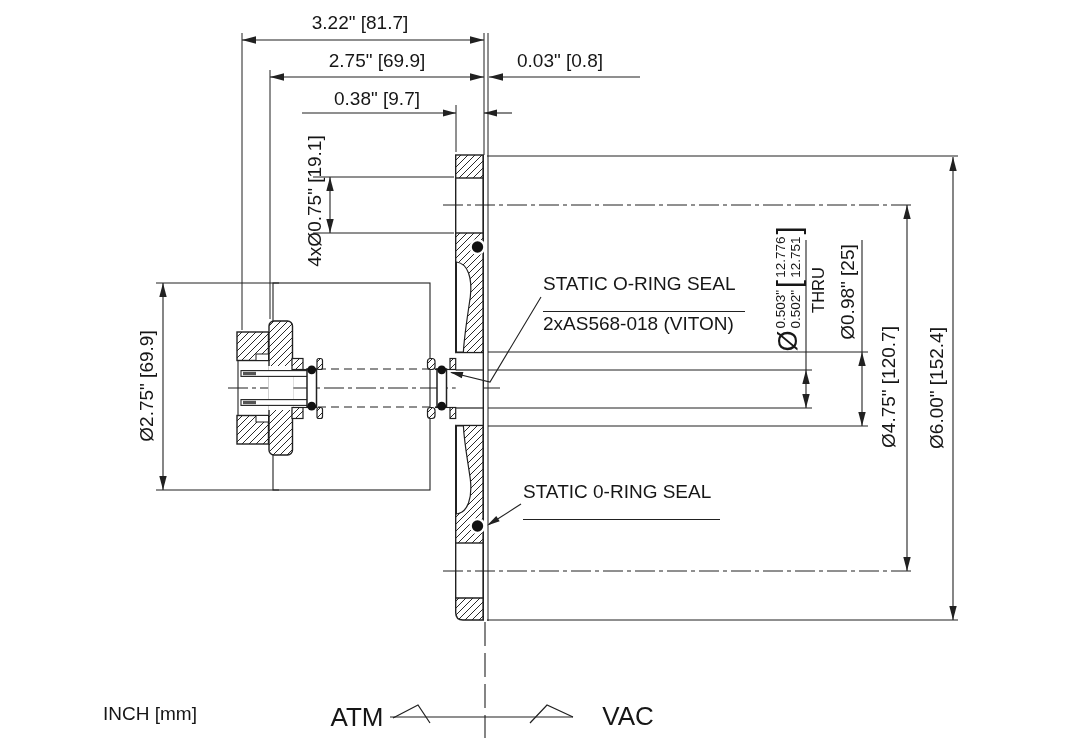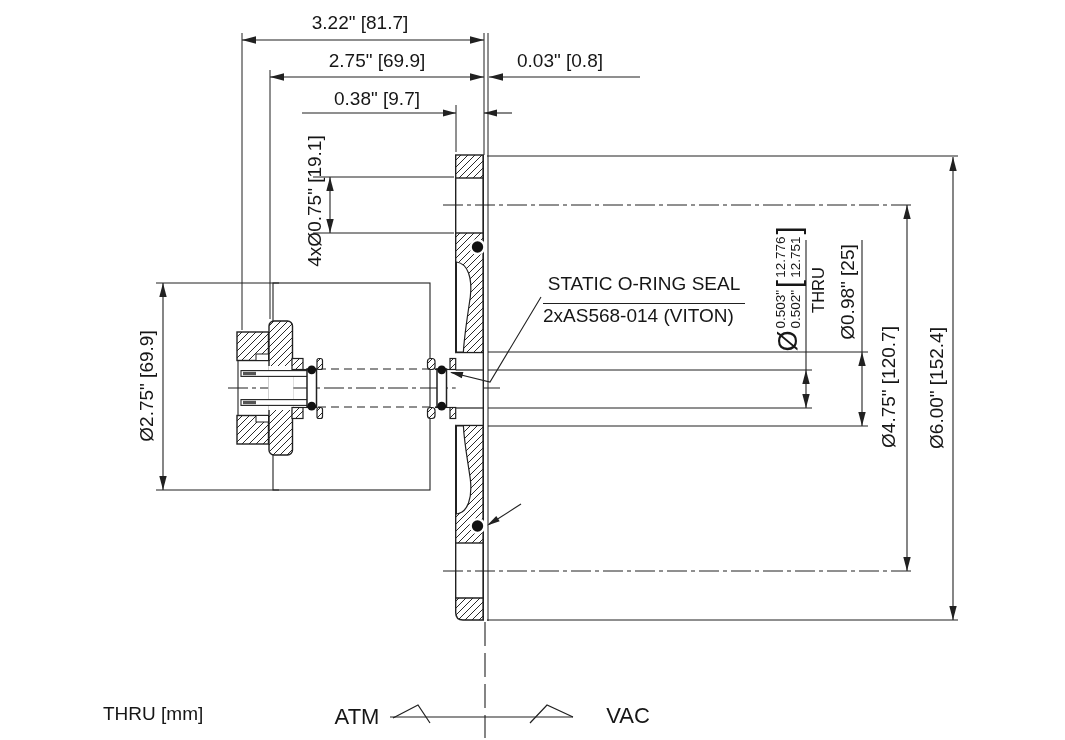--- a/index.html
+++ b/index.html
@@ -11,7 +11,7 @@
   .v{transform:translate(-50%,-50%) rotate(-90deg);}
   .big{font-size:22px;}
   .callout{position:absolute;font-size:19px;line-height:23px;white-space:nowrap;}
-  .ul{display:inline-block;border-bottom:1.6px solid #212121;padding-bottom:8px;text-align:center;}
+  .ul{display:inline-block;border-bottom:1.6px solid #212121;padding-bottom:16px;}
   .w202{min-width:202px;} .w197{min-width:197px;}
   .stackwrap{display:inline-flex;align-items:center;gap:2px;}
   .dia{font-size:27px;line-height:1;}

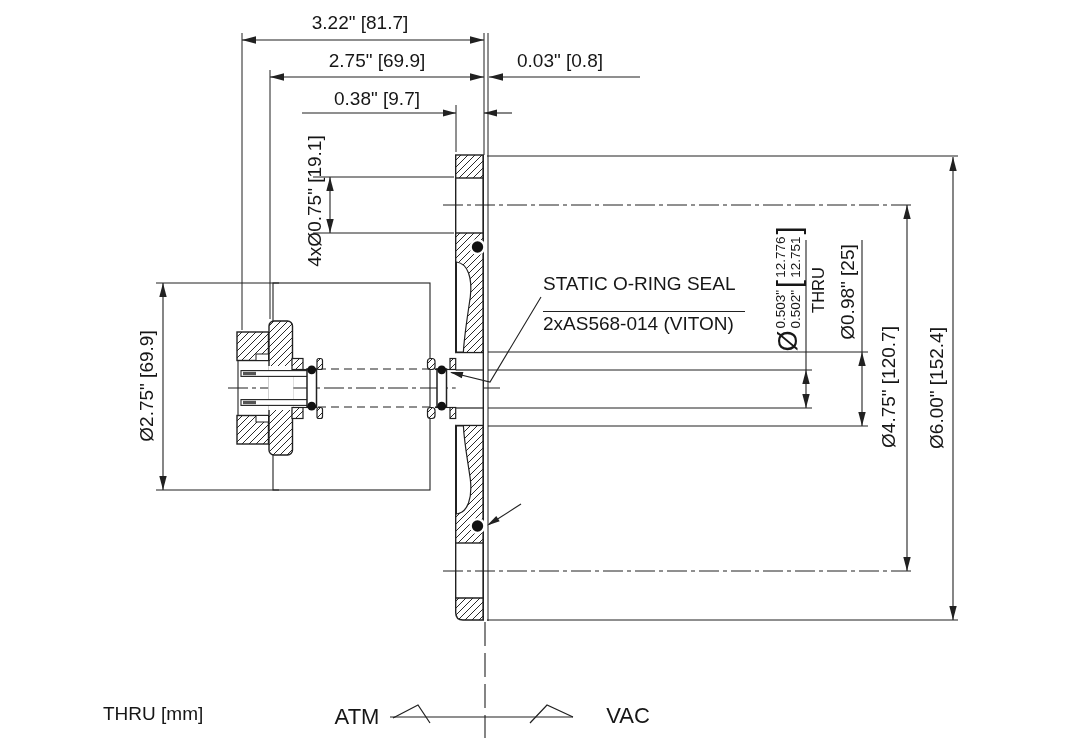--- a/index.html
+++ b/index.html
@@ -209,7 +209,7 @@
 
 <div class="callout" style="left:543px;top:272px">
   <span class="ul w202">STATIC O-RING SEAL</span><br>
-  <span>2xAS568-014 (VITON)</span>
+  <span>2xAS568-018 (VITON)</span>
 </div>
 
 <div class="callout" style="left:523px;top:480px">

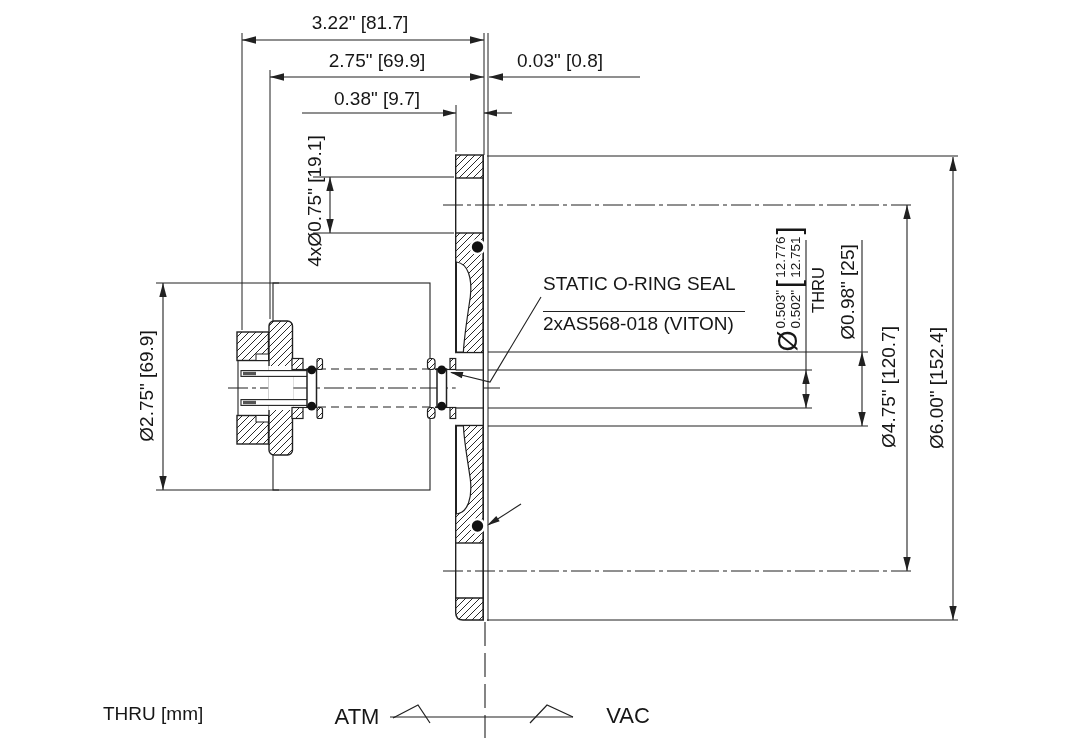--- a/index.html
+++ b/index.html
@@ -213,7 +213,7 @@
 </div>
 
 <div class="callout" style="left:523px;top:480px">
-  <br>
+  <span class="ul w197">STATIC 0-RING SEAL</span><br>
 </div>
 
 <div class="t" style="left:103px;top:703px">THRU [mm]</div>

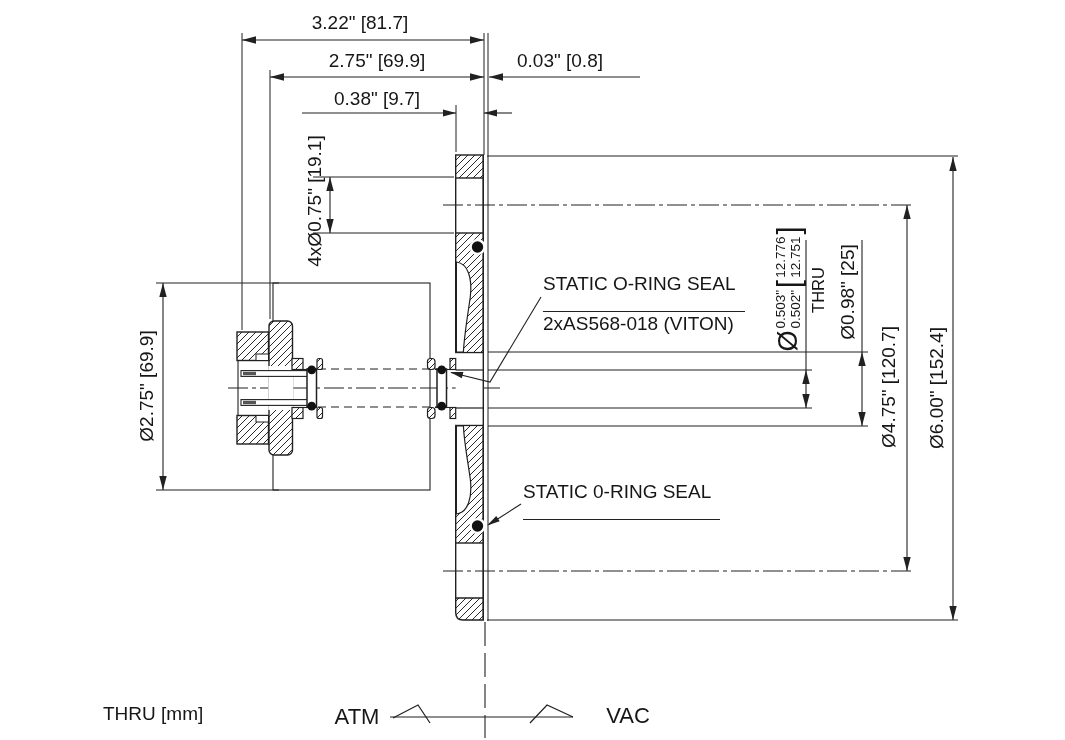--- a/index.html
+++ b/index.html
@@ -216,7 +216,7 @@
   <span class="ul w197">STATIC 0-RING SEAL</span><br>
 </div>
 
-<div class="t" style="left:103px;top:703px">THRU [mm]</div>
+<div class="t" style="left:103px;top:703px">INCH [mm]</div>
 <div class="t c big" style="left:357px;top:717px">ATM</div>
 <div class="t c big" style="left:628px;top:716px">VAC</div>
 

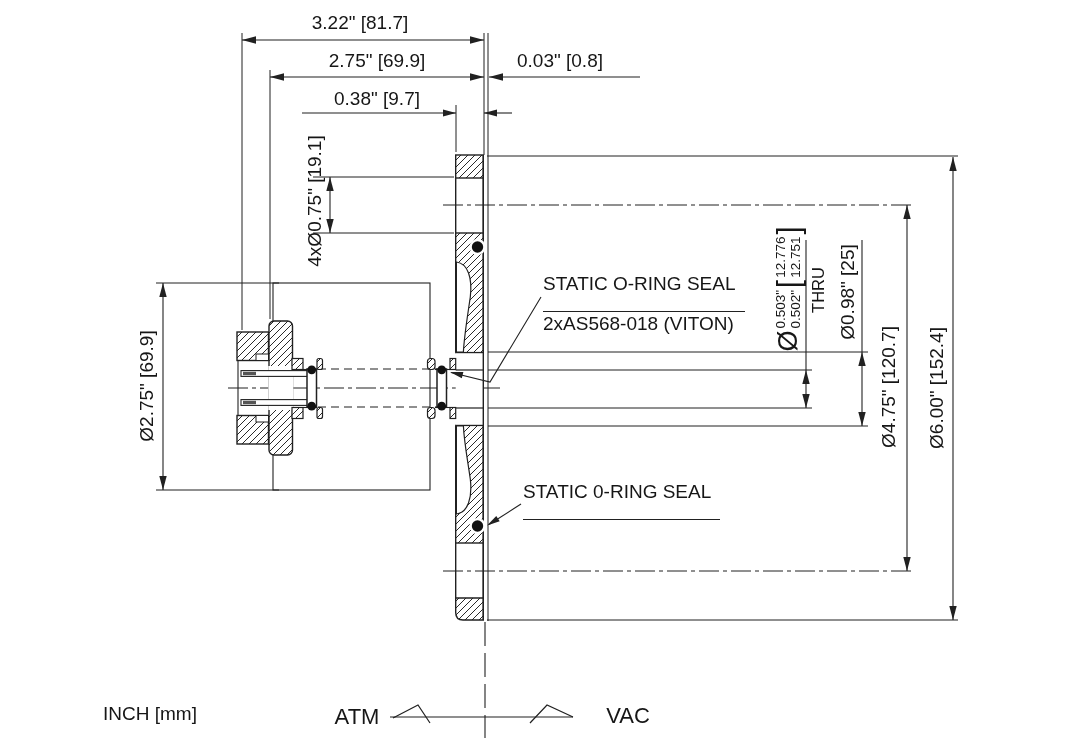--- a/index.html
+++ b/index.html
@@ -9,7 +9,7 @@
   .t{position:absolute;font-size:19px;white-space:nowrap;color:#161616;}
   .c{transform:translate(-50%,-50%);}
   .v{transform:translate(-50%,-50%) rotate(-90deg);}
-  .big{font-size:22px;}
+  .big{font-size:26px;}
   .callout{position:absolute;font-size:19px;line-height:23px;white-space:nowrap;}
   .ul{display:inline-block;border-bottom:1.6px solid #212121;padding-bottom:16px;}
   .w202{min-width:202px;} .w197{min-width:197px;}

